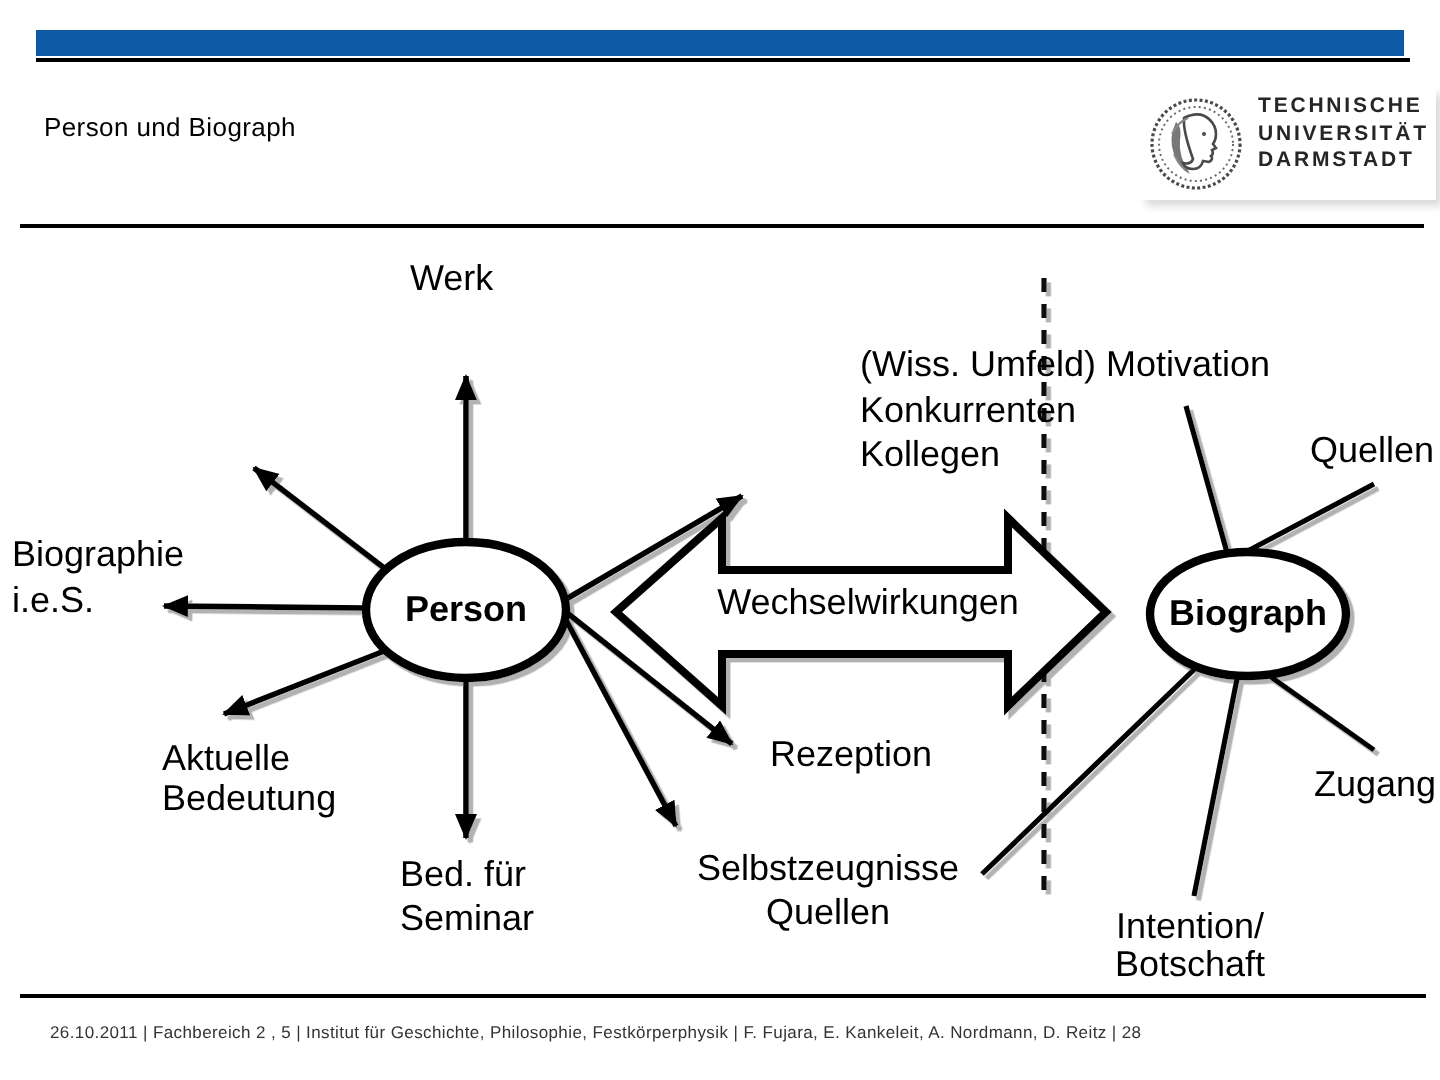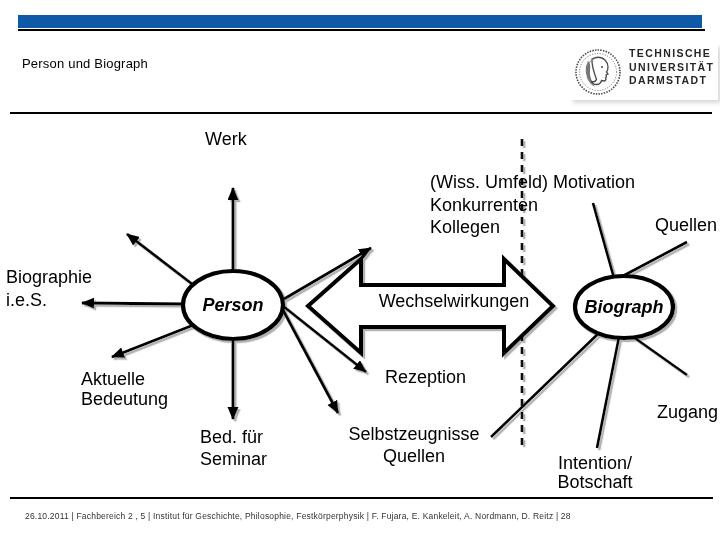--- a/index.html
+++ b/index.html
@@ -23,7 +23,7 @@
   .lbl{position:absolute;font-size:18px;line-height:22px;white-space:nowrap;}
   .lbl span{display:block;}
   .ctr{transform:translateX(-50%);text-align:center;}
-  .node-lbl{position:absolute;transform:translate(-50%,-50%);font-size:18px;font-weight:bold;font-style:italic;}
+  .node-lbl{position:absolute;transform:translate(-50%,-50%);font-size:18px;font-weight:bold;}
   .arrow-lbl{position:absolute;transform:translateX(-50%);font-size:18px;line-height:22px;white-space:nowrap;margin-left:20px;}
   
   .footer-rule{position:absolute;left:10px;top:497px;width:703px;height:1.5px;background:#000;}

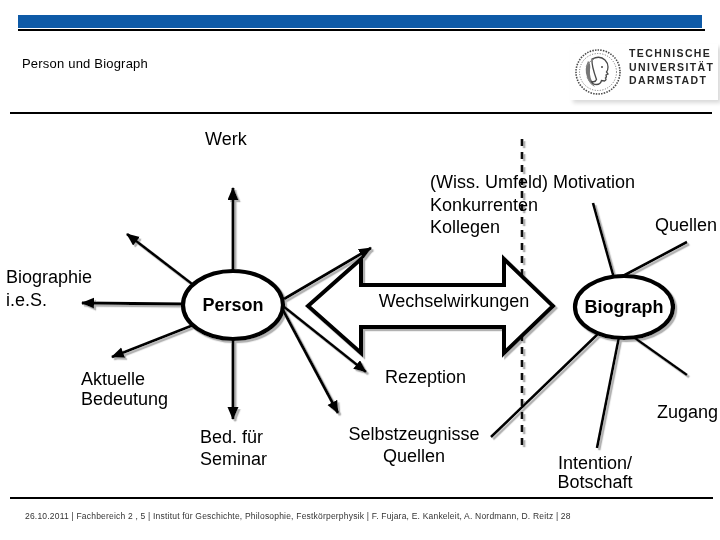--- a/index.html
+++ b/index.html
@@ -24,7 +24,7 @@
   .lbl span{display:block;}
   .ctr{transform:translateX(-50%);text-align:center;}
   .node-lbl{position:absolute;transform:translate(-50%,-50%);font-size:18px;font-weight:bold;}
-  .arrow-lbl{position:absolute;transform:translateX(-50%);font-size:18px;line-height:22px;white-space:nowrap;margin-left:20px;}
+  .arrow-lbl{position:absolute;transform:translateX(-50%);font-size:18px;line-height:22px;white-space:nowrap;}
   
   .footer-rule{position:absolute;left:10px;top:497px;width:703px;height:1.5px;background:#000;}
   .footer-text{position:absolute;left:25px;top:511px;font-size:8.5px;color:#333;letter-spacing:.2px;white-space:nowrap;}

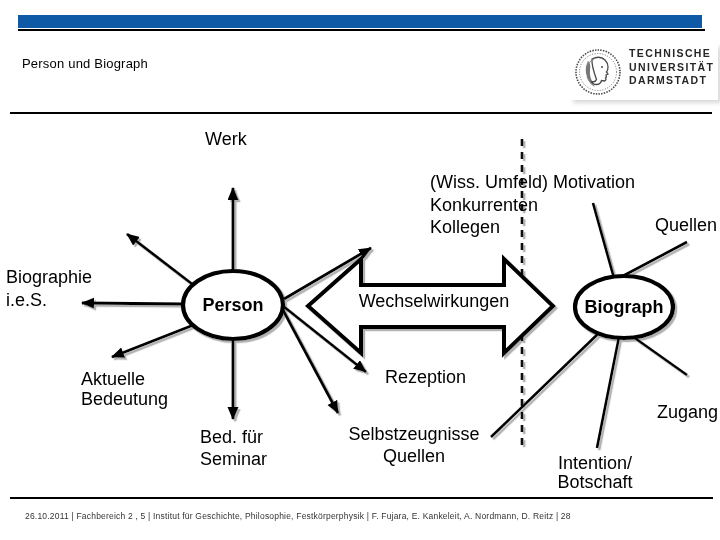--- a/index.html
+++ b/index.html
@@ -118,7 +118,7 @@
   </div>
 
   <div class="lbl" style="left:385px;top:366px;">Rezeption</div>
-  <div class="lbl" style="left:657px;top:381px;margin-top:20px;">Zugang</div>
+  <div class="lbl" style="left:657px;top:381px;">Zugang</div>
 
   <div class="lbl" style="left:200px;top:426px;">
     <span>Bed. für</span>

